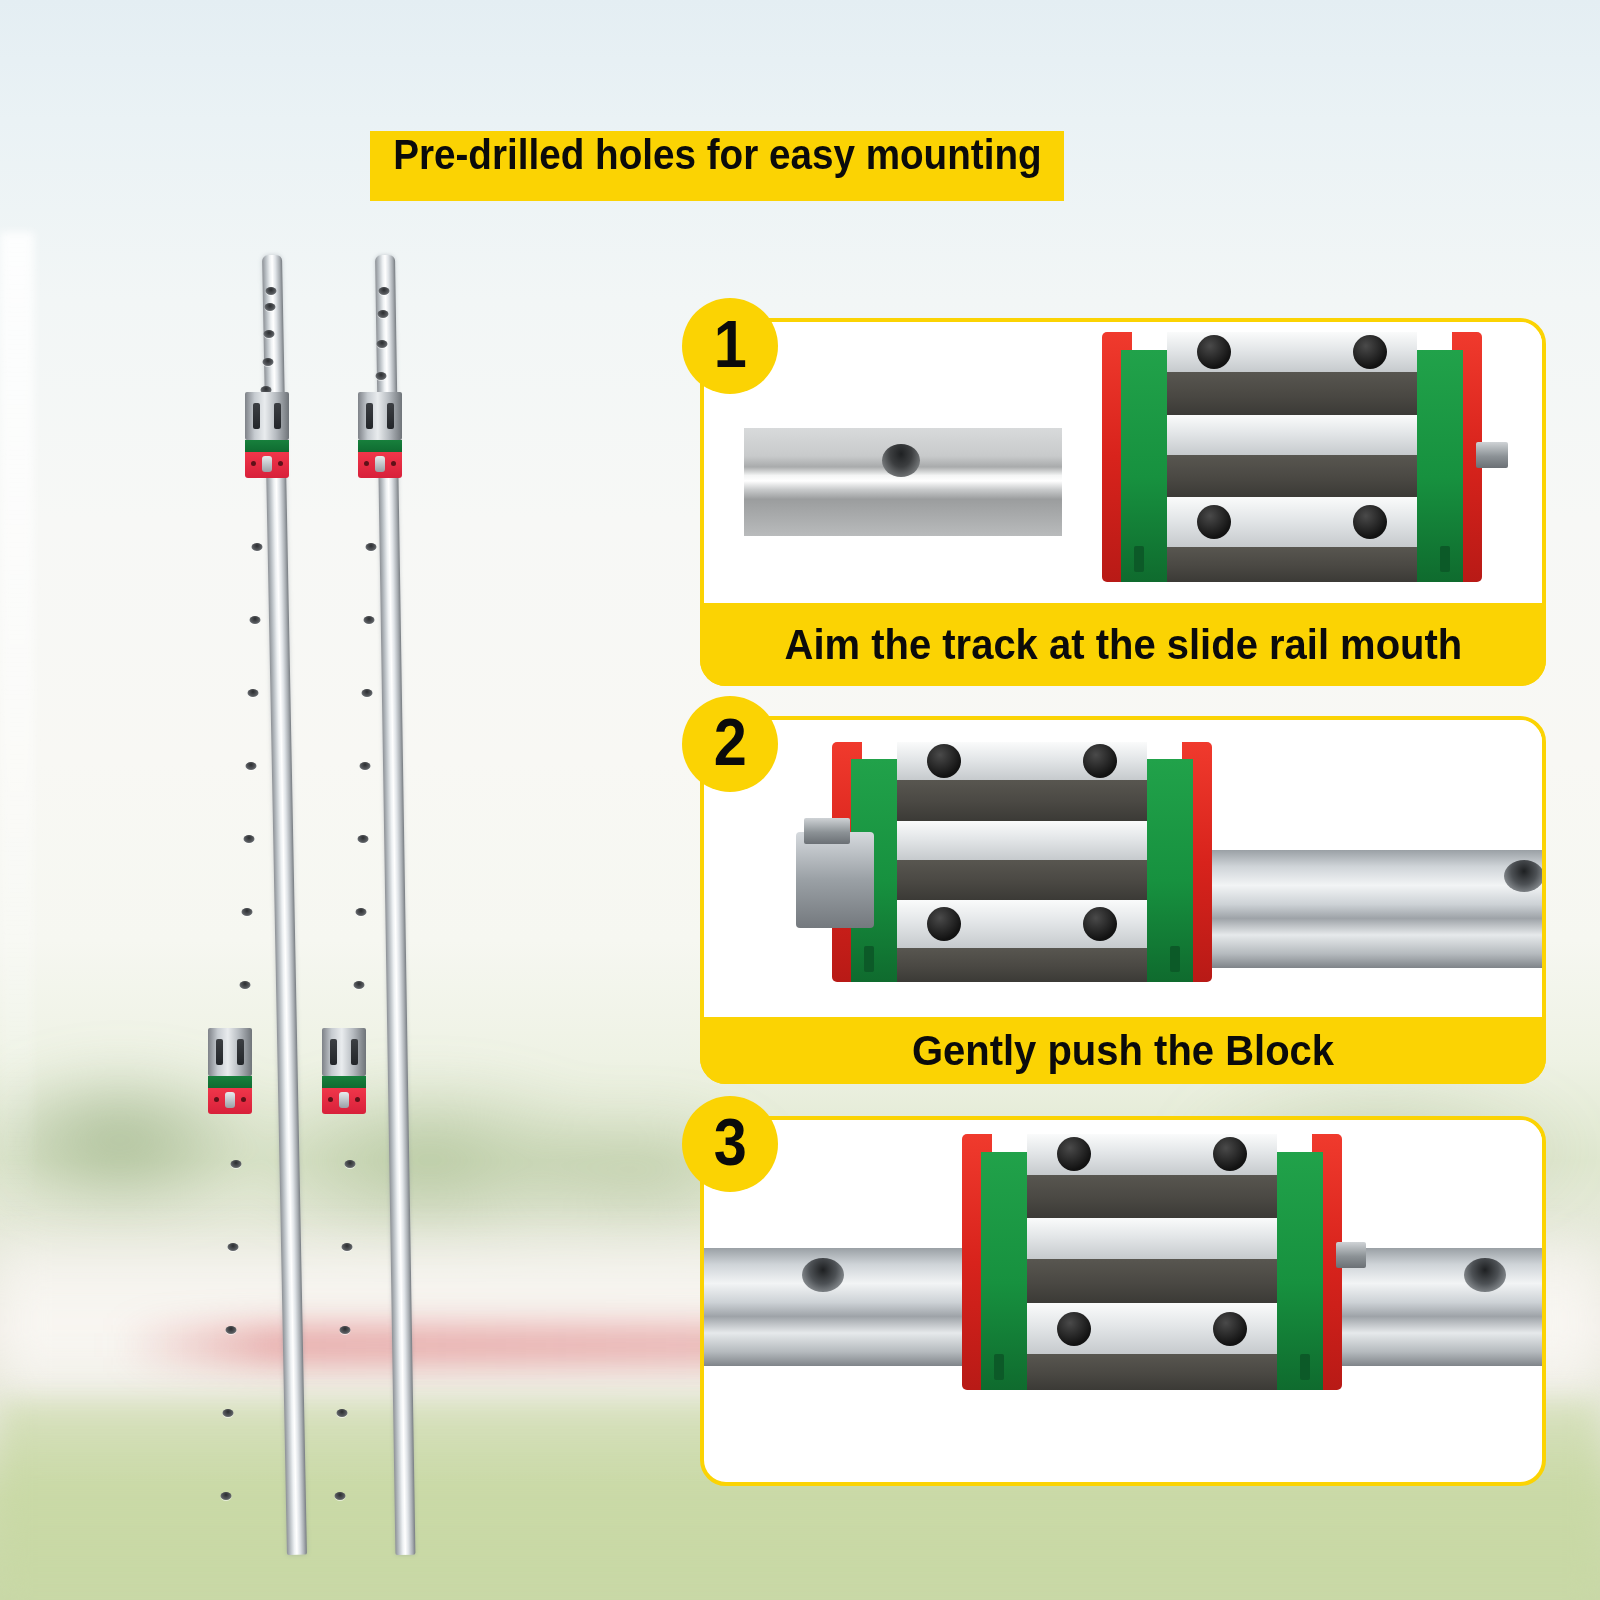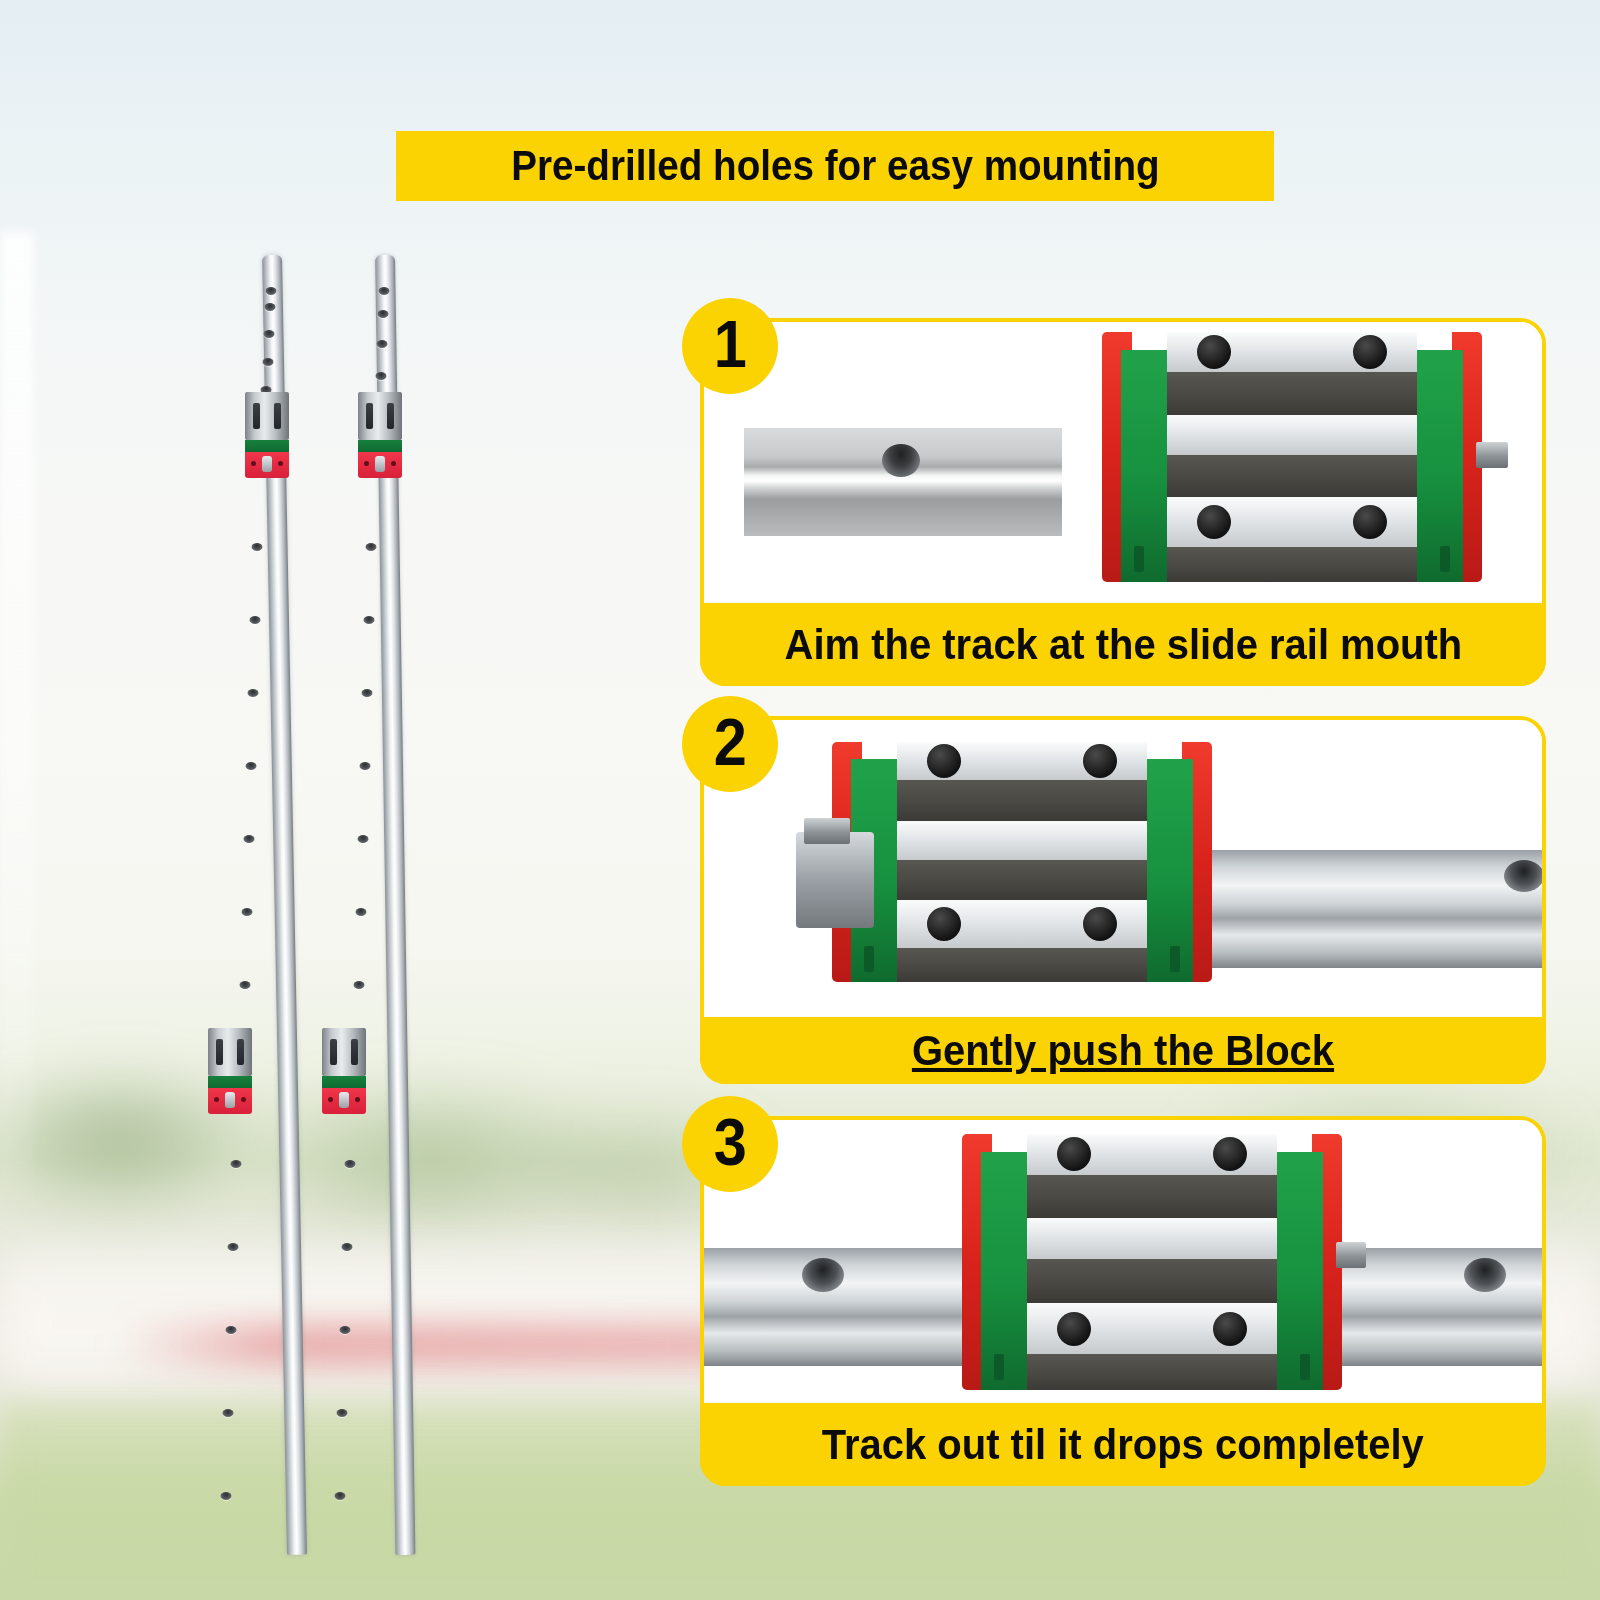--- a/index.html
+++ b/index.html
@@ -83,10 +83,10 @@
   }
   #subtitle-banner {
     position: absolute;
-    left: 396px; top: 131px;
-    width: 878px; height: 70px;
+    left: 370px; top: 131px;
+    width: 694px; height: 70px;
     background: #fbd303;
-    display: flex; align-items: center; justify-content: center;
+    display: flex; justify-content: center;
   }
   #subtitle-text {
     font-size: 42px; font-weight: bold; color: #0b0b0b;

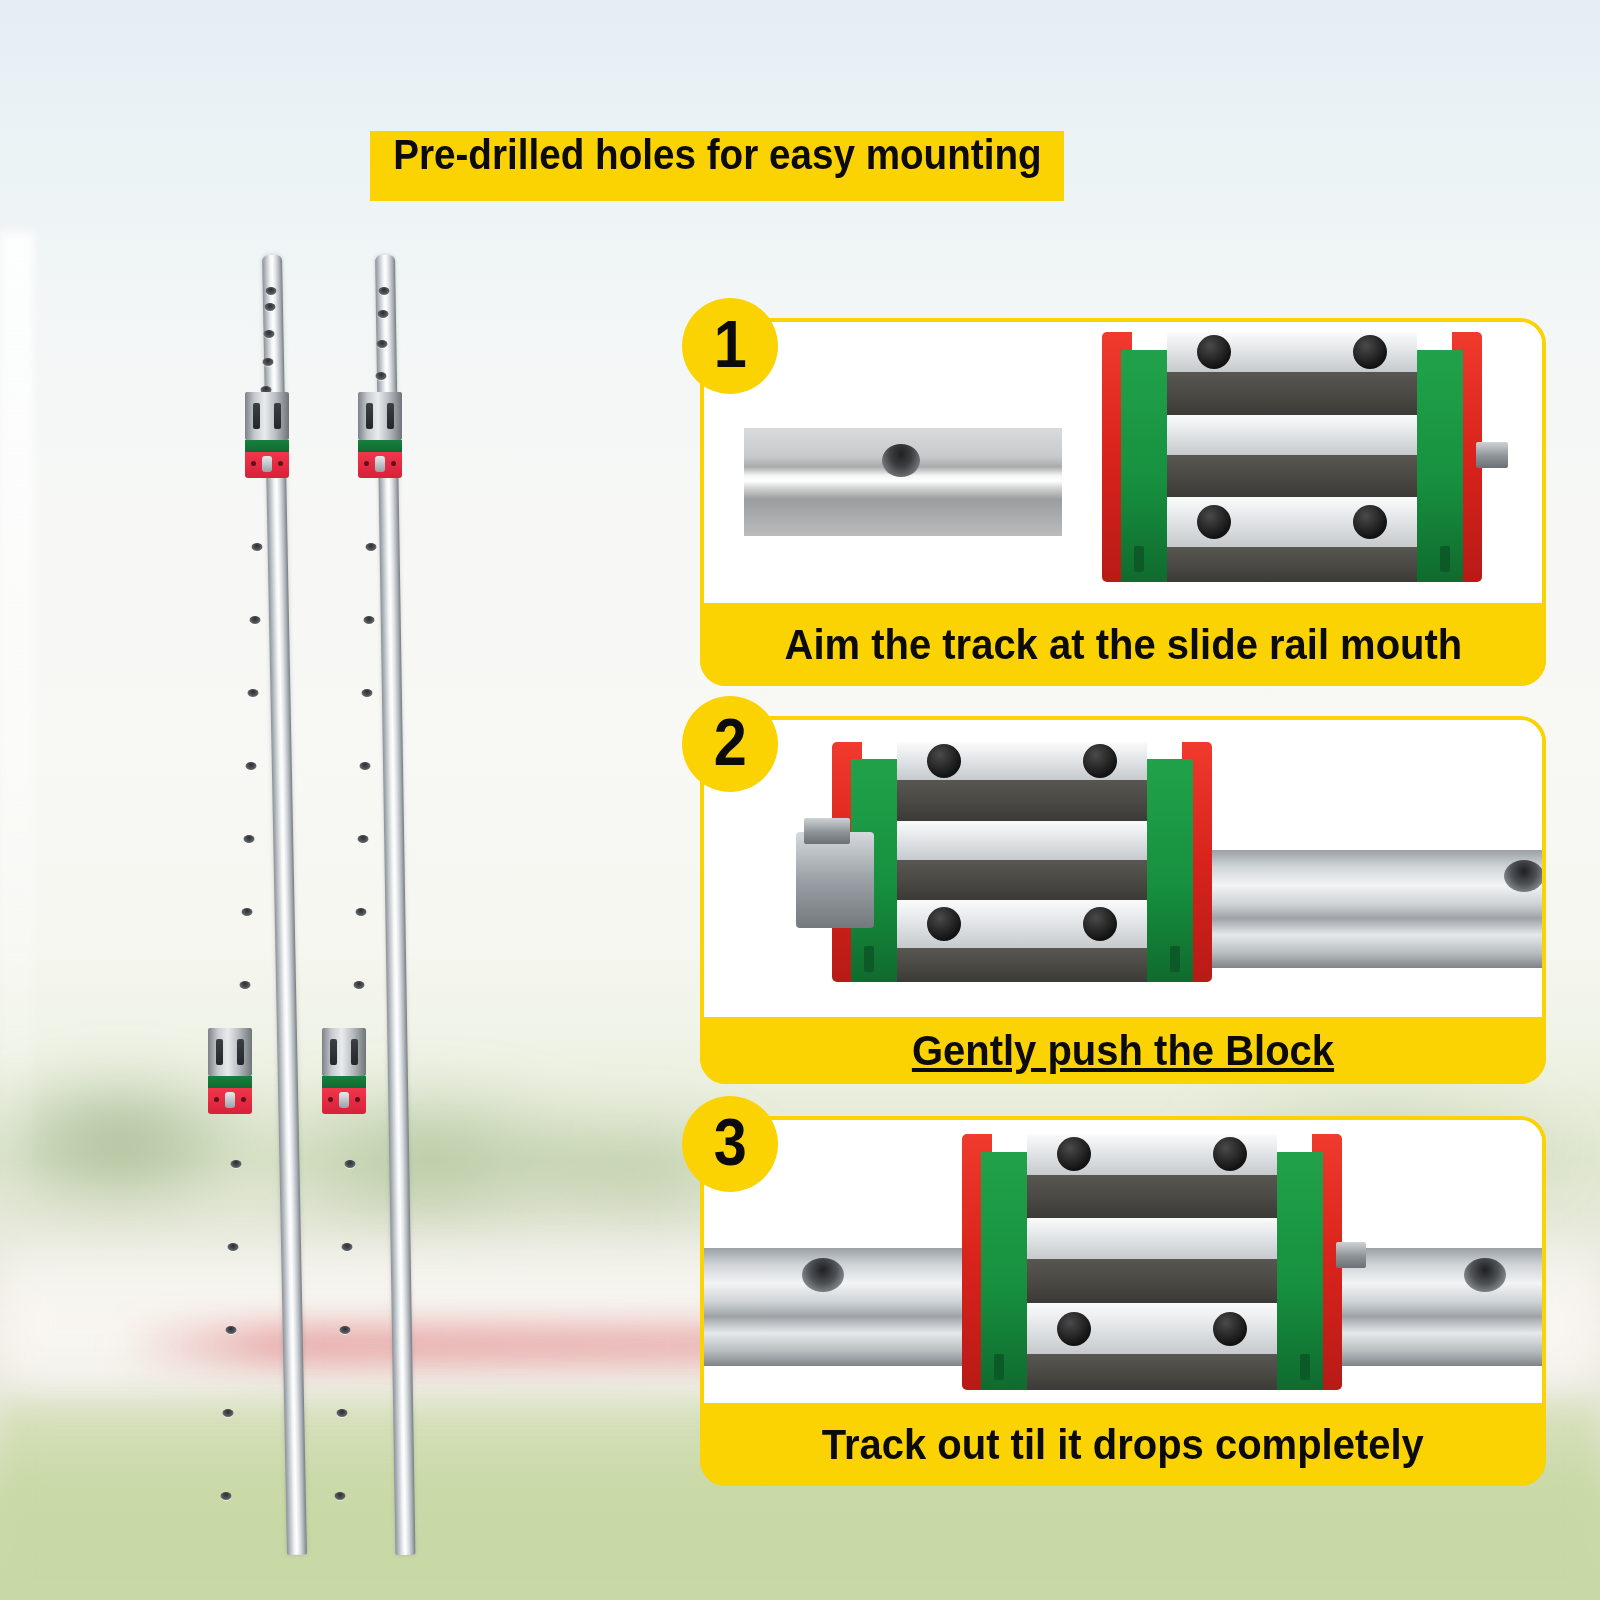--- a/index.html
+++ b/index.html
@@ -407,7 +407,7 @@
     <div class="step-badge" style="left:-22px; top:-24px; width:96px; height:96px; font-size:66px;">
       <span>2</span>
     </div>
-    <div class="step-caption" style="height:67px; font-size:43px;text-decoration:underline;">
+    <div class="step-caption" style="height:67px; font-size:43px;">
       <span>Gently push the Block</span>
     </div>
   </div>

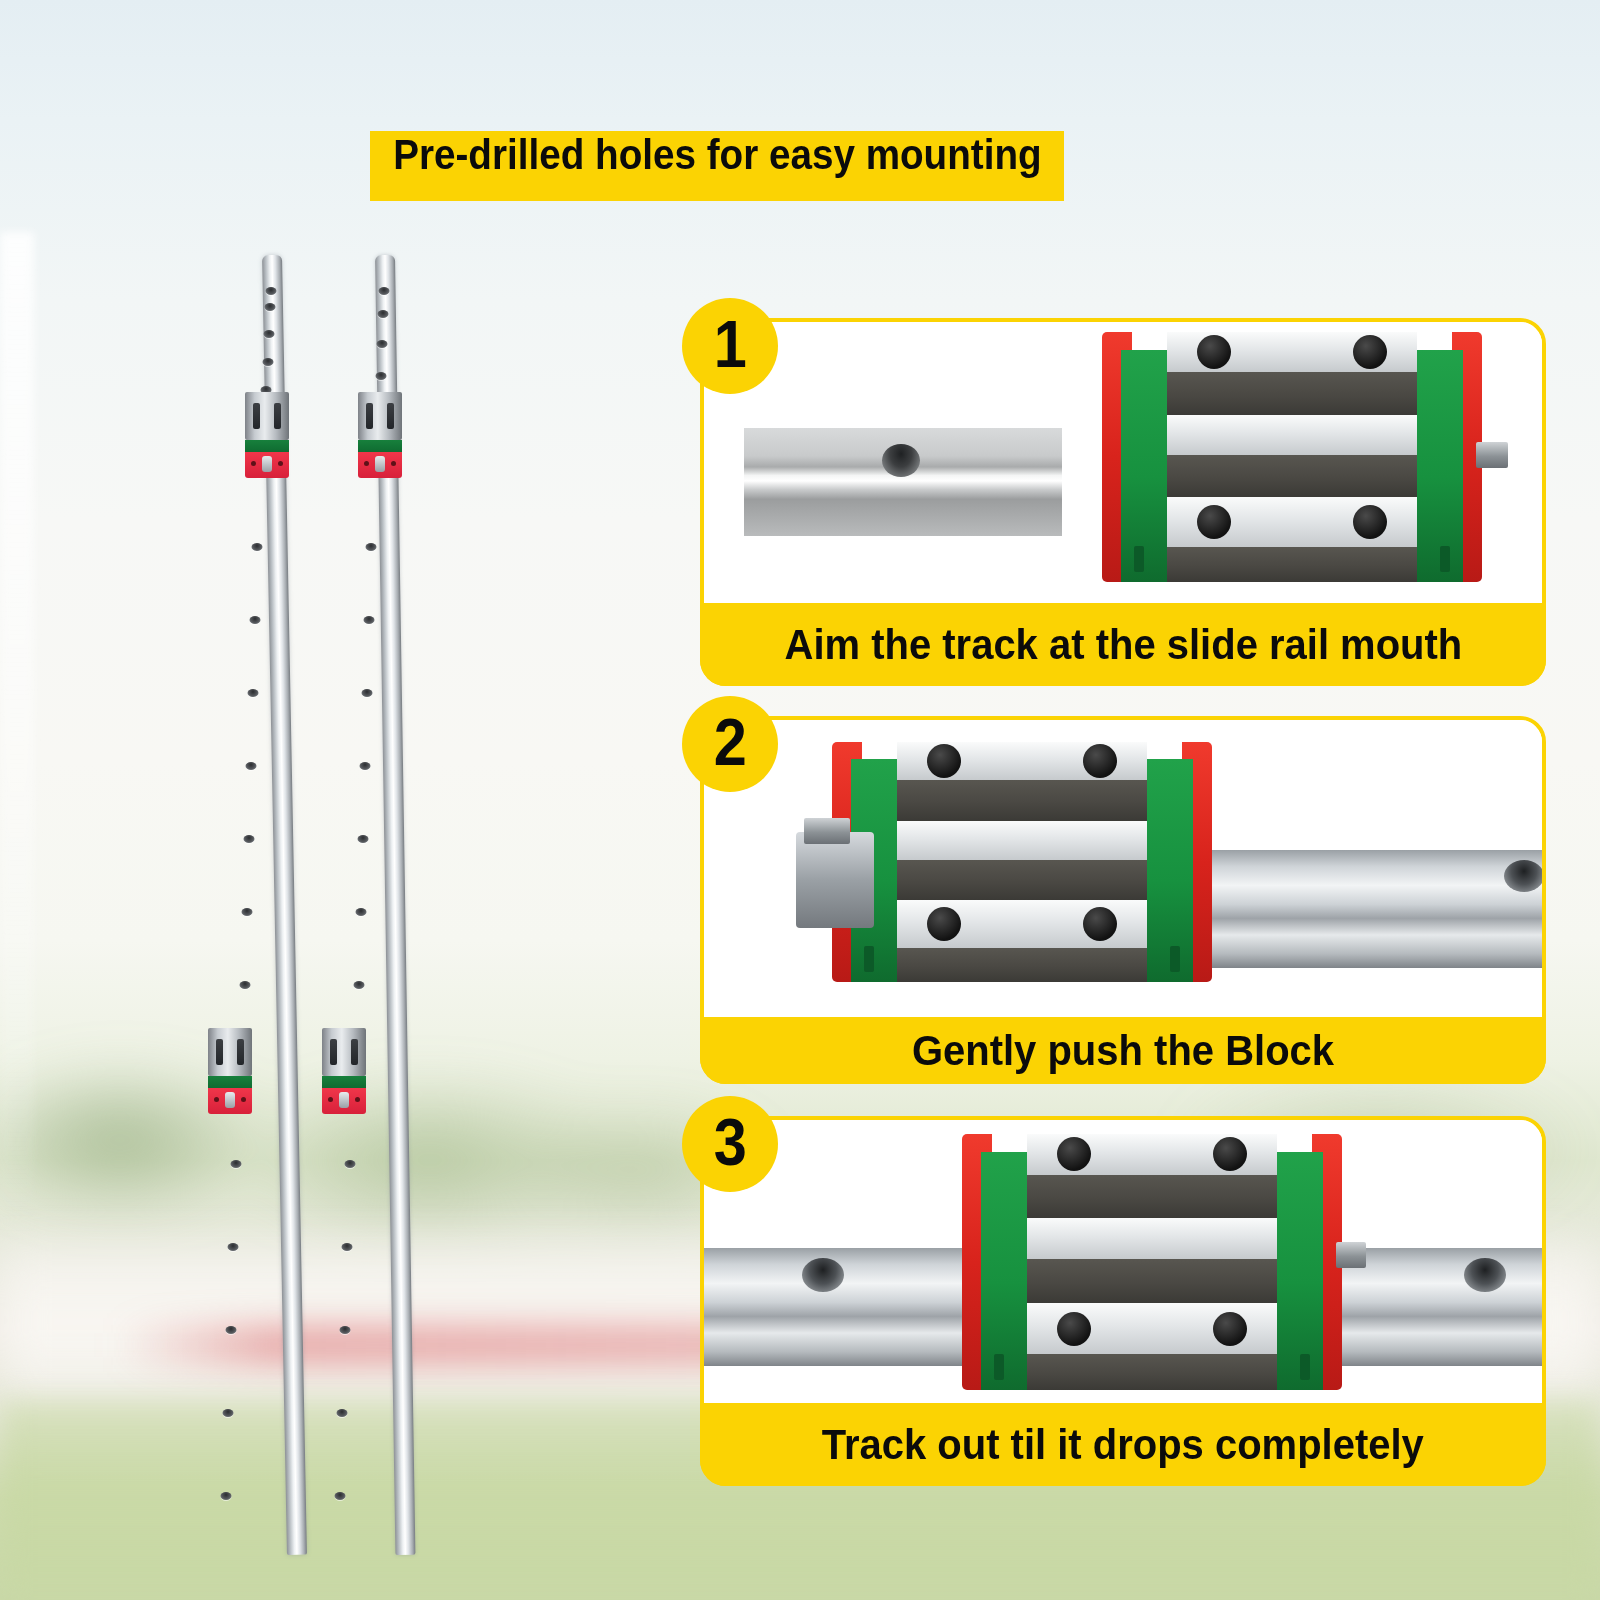--- a/index.html
+++ b/index.html
@@ -446,9 +446,6 @@
     <div class="step-badge" style="left:-22px; top:-24px; width:96px; height:96px; font-size:66px;">
       <span>3</span>
     </div>
-    <div class="step-caption" style="height:83px; font-size:43px;">
-      <span>Track out til it drops completely</span>
-    </div>
   </div>
 
 </div>

